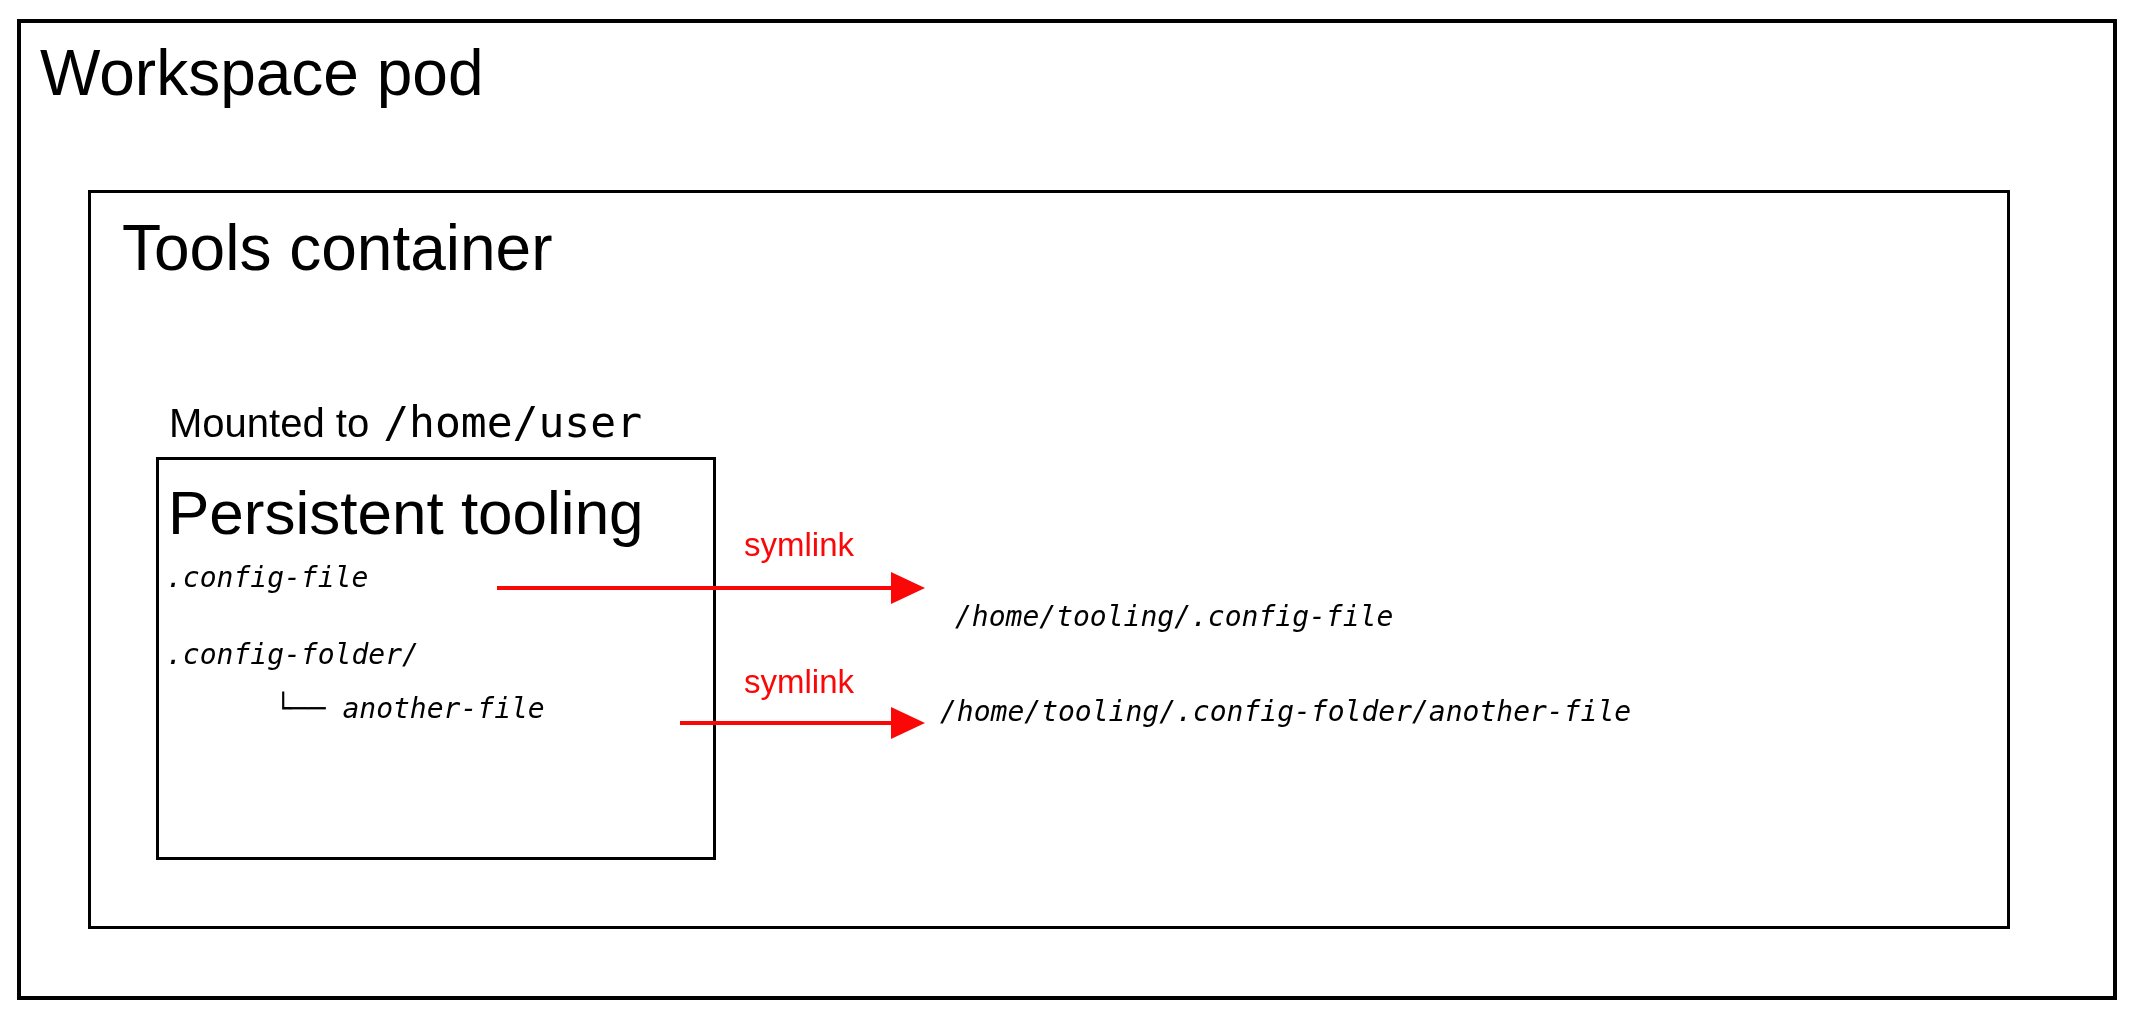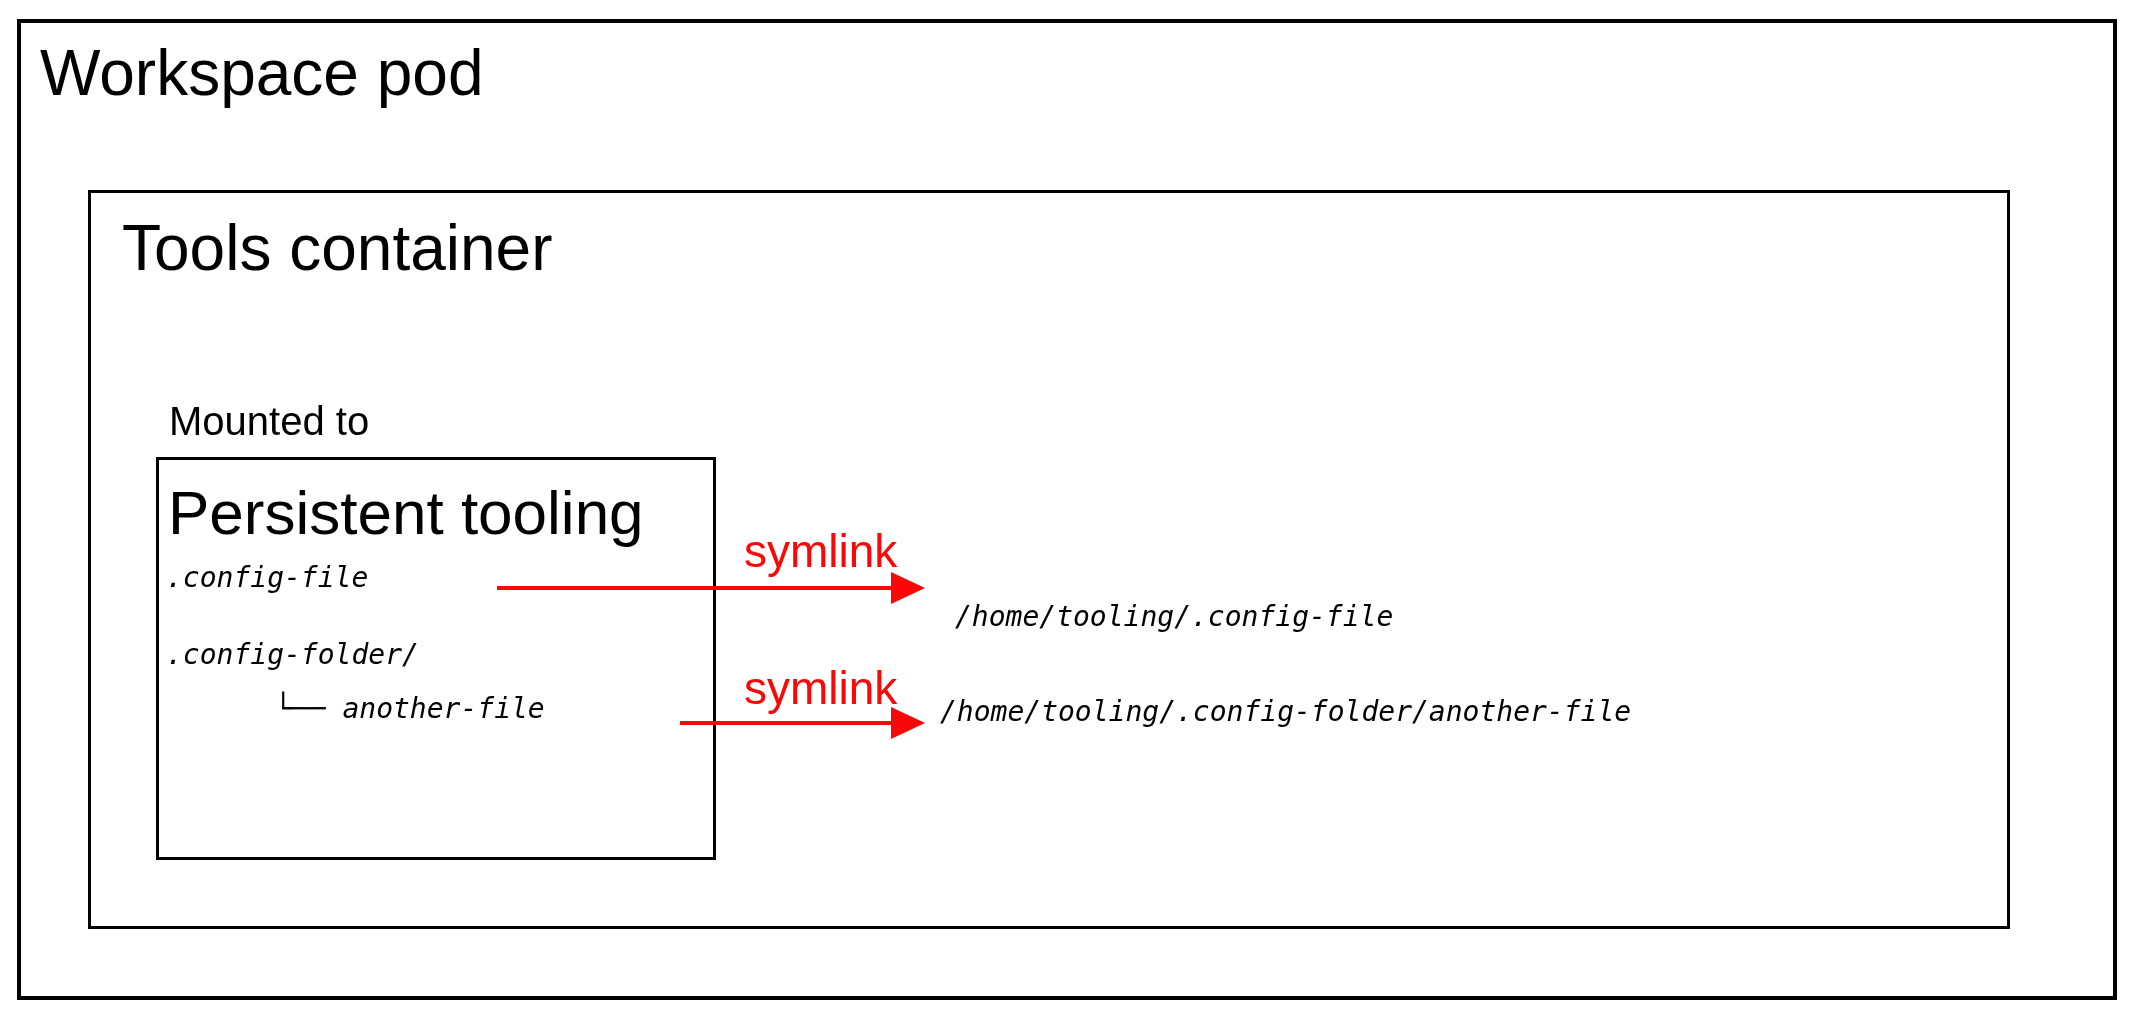--- a/index.html
+++ b/index.html
@@ -88,6 +88,7 @@
 
   <div class="label sans-sm mount-line">
     <span>Mounted to</span>
+    <span class="mono-inline">/home/user</span>
   </div>
 
   <div class="box pv"></div>

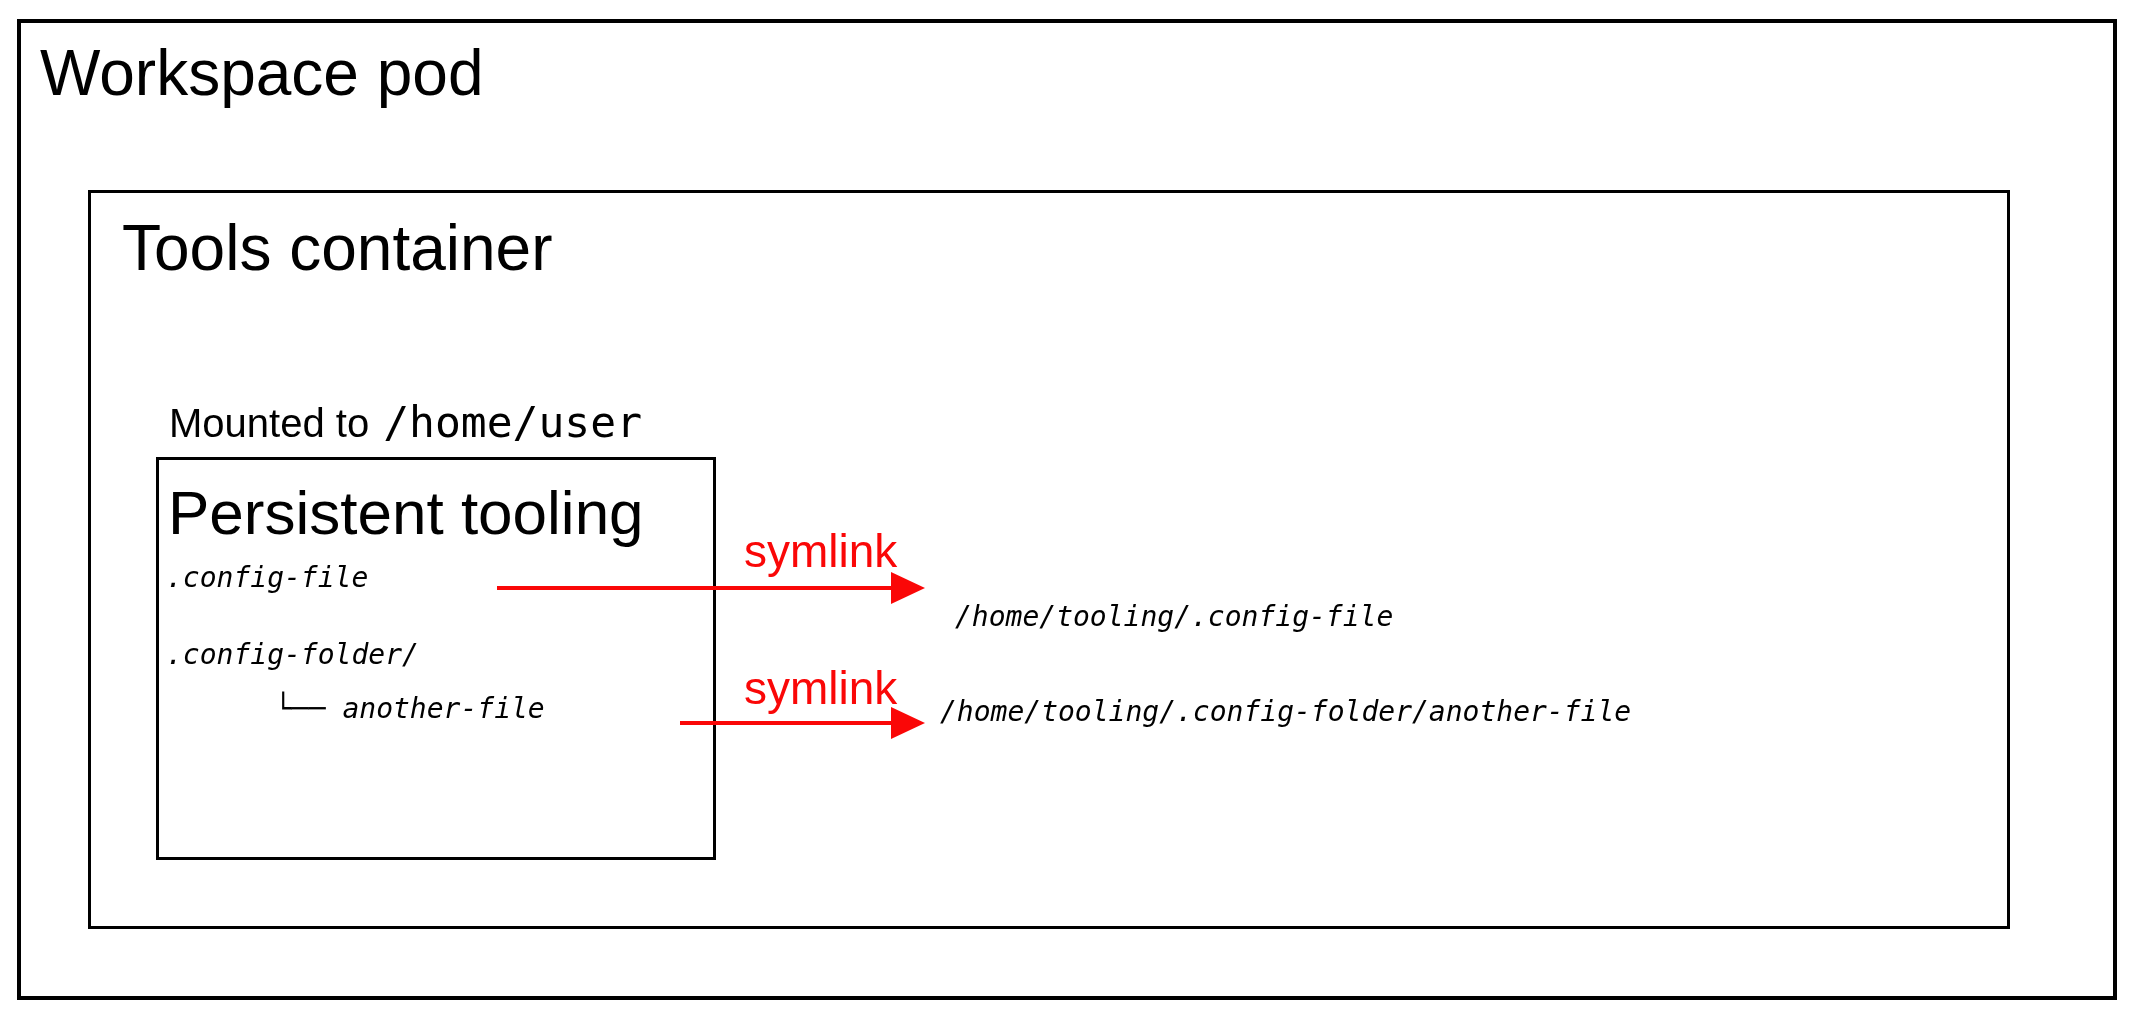--- a/index.html
+++ b/index.html
@@ -63,7 +63,7 @@
   .target-1        { left: 955px; top: 567px; margin-top: 36px; }
   .target-2        { left: 940px; top: 698px; }
   .symlink-label {
-    font-size: 46px;
+    font-size: 33px;
   }
   .symlink-1 { left: 744px; top: 528px; }
   .symlink-2 { left: 744px; top: 665px; }

